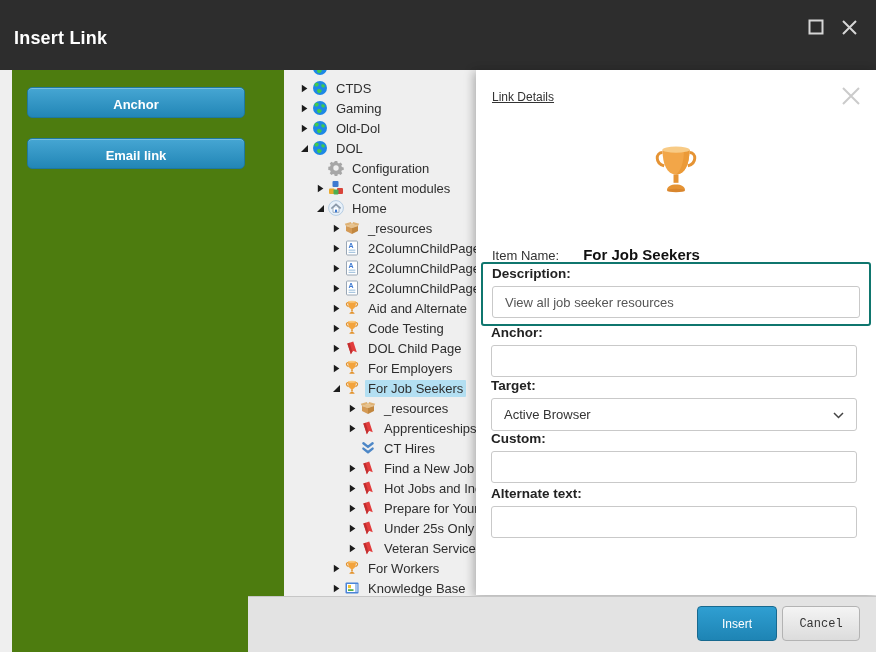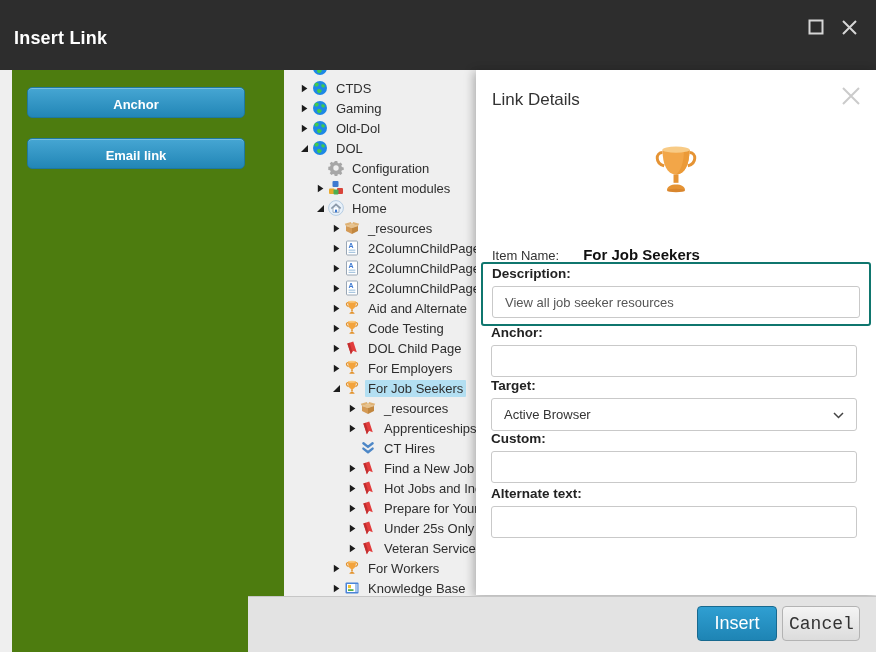--- a/index.html
+++ b/index.html
@@ -40,7 +40,7 @@
     position:absolute;left:476px;top:70px;right:0;bottom:57px;background:#ffffff;z-index:6;
     box-shadow:-4px 0 9px rgba(0,0,0,.14), 0 4px 9px rgba(0,0,0,.18);
   }
-  .ld-title{position:absolute;left:16px;top:20px;font-size:17px;color:#333;}
+  .ld-title{position:absolute;left:16px;top:20px;font-size:12px;color:#333;text-decoration:underline;}
   .ld-close{position:absolute;top:14px;right:13px;width:24px;height:24px;display:flex;align-items:center;justify-content:center;cursor:pointer;}
   .trophy-wrap{position:absolute;left:0;right:0;top:72px;text-align:center;}
   .item-row{position:absolute;left:16px;top:176px;display:flex;align-items:baseline;}

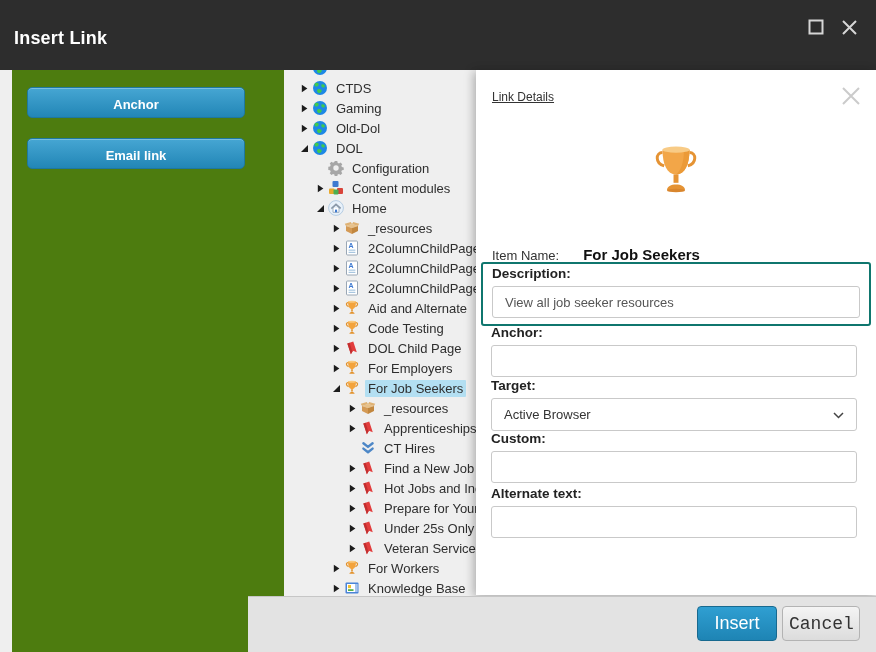--- a/index.html
+++ b/index.html
@@ -72,7 +72,7 @@
   .footer{position:absolute;left:248px;right:0;bottom:0;height:55px;background:#e3e3e3;border-top:1px solid #c6c6c6;z-index:6;}
   .btn{
     position:absolute;top:9px;height:35px;border-radius:4px;font-family:inherit;
-    font-size:18px;cursor:pointer;box-sizing:border-box;
+    font-size:12px;cursor:pointer;box-sizing:border-box;
   }
   .btn-insert{
     right:99px;width:80px;color:#fff;

